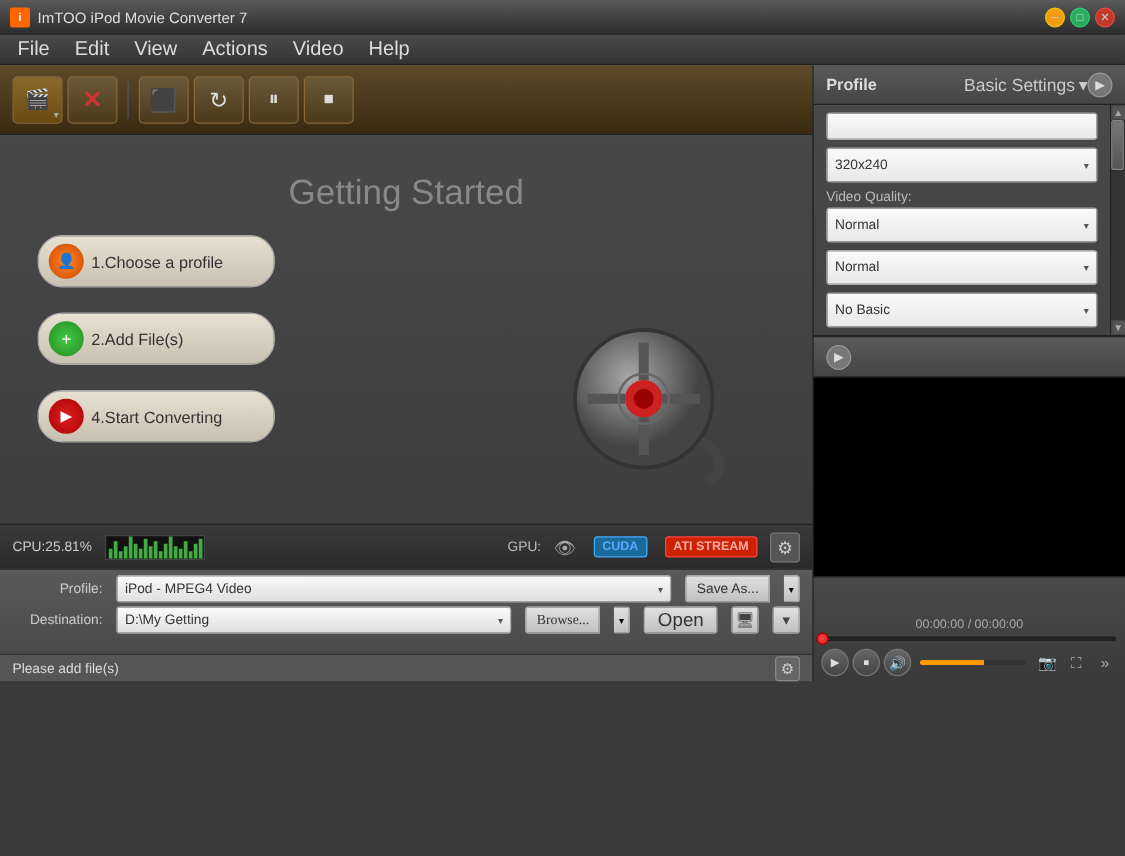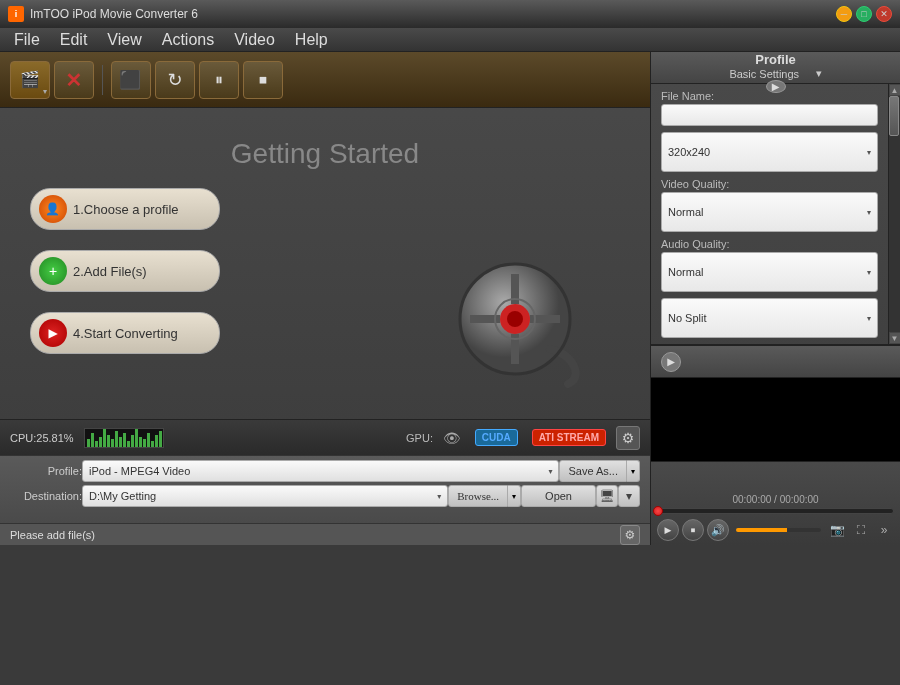--- a/index.html
+++ b/index.html
@@ -512,7 +512,7 @@
 
 <div id="title-bar">
   <span class="app-icon">i</span>
-  <span class="title-text">ImTOO iPod Movie Converter 6</span>
+  <span class="title-text">ImTOO iPod Movie Converter 7</span>
   <div class="win-controls">
     <div class="win-btn min">─</div>
     <div class="win-btn max">□</div>

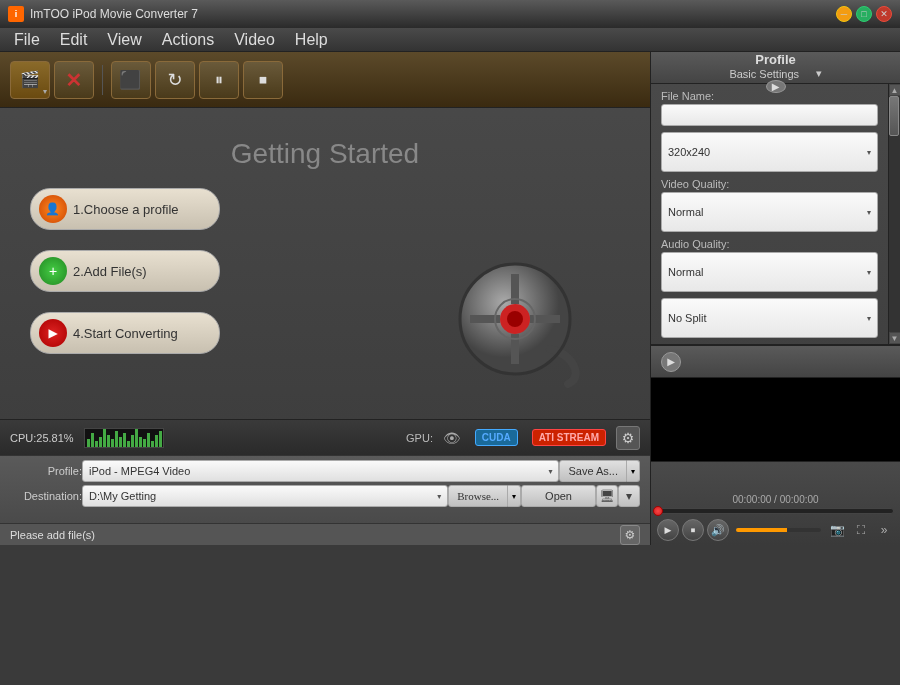--- a/index.html
+++ b/index.html
@@ -322,7 +322,6 @@
       align-items: center;
       padding: 0 10px;
       border-bottom: 1px solid #222;
-      flex-direction: column;
     }
     #profile-title { color: #ddd; font-size: 13px; font-weight: bold; flex: 1; }
     #basic-settings-btn {

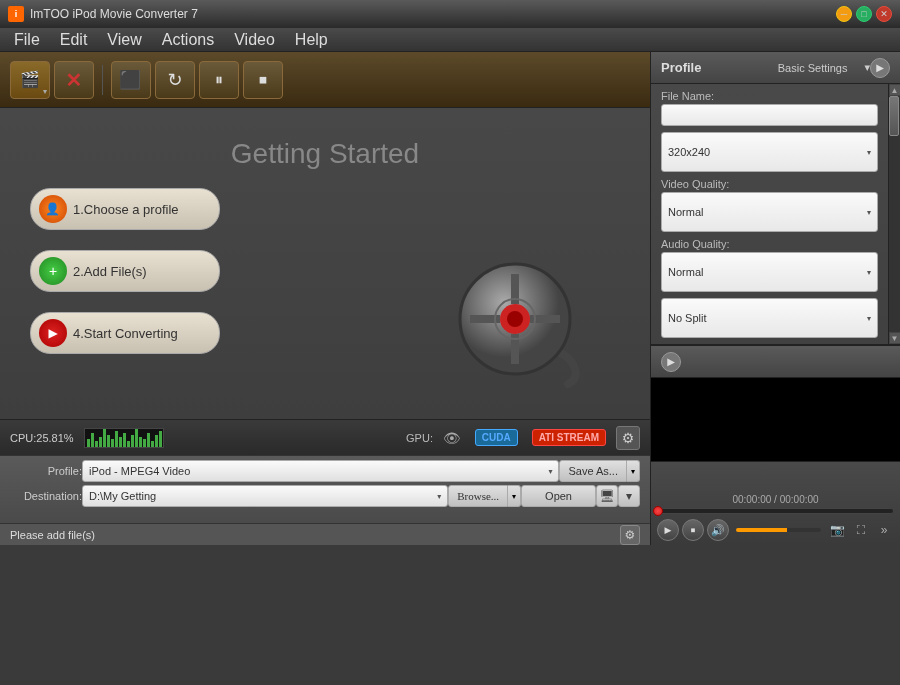--- a/index.html
+++ b/index.html
@@ -325,8 +325,8 @@
     }
     #profile-title { color: #ddd; font-size: 13px; font-weight: bold; flex: 1; }
     #basic-settings-btn {
-      color: #ccc; font-size: 11px; cursor: pointer;
-      display: flex; align-items: center; gap: 17px;
+      color: #ccc; font-size: 14px; cursor: pointer;
+      display: flex; align-items: center; gap: 3px;
     }
     .expand-btn {
       width: 20px; height: 20px;

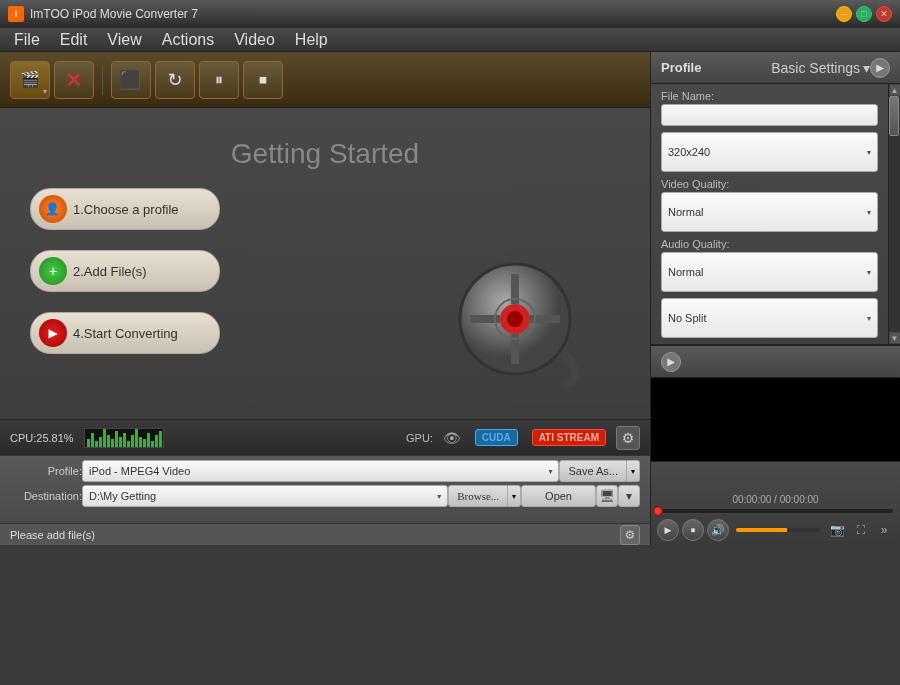--- a/index.html
+++ b/index.html
@@ -685,7 +685,6 @@
           <div id="profile-fields">
 
             <div>
-              <div class="field-label">File Name:</div>
               <input class="field-input" type="text" value="" style="">
             </div>
 

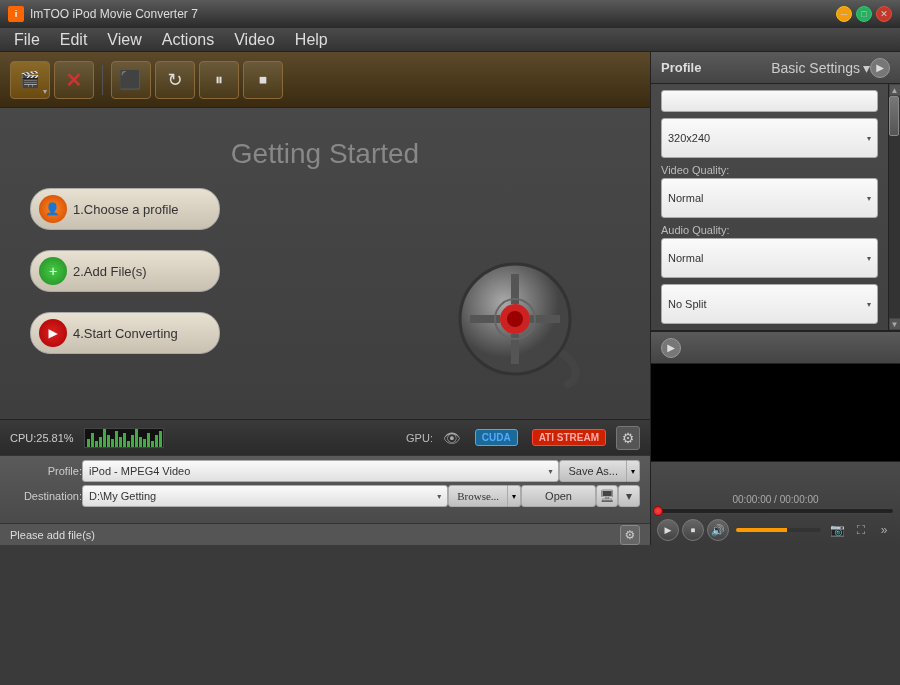--- a/index.html
+++ b/index.html
@@ -361,7 +361,7 @@
     }
     .field-combo {
       width: 100%;
-      height: 40px;
+      height: 28px;
       background: linear-gradient(to bottom, #fafafa, #e8e8e8);
       border: 1px solid #aaa;
       border-radius: 3px;

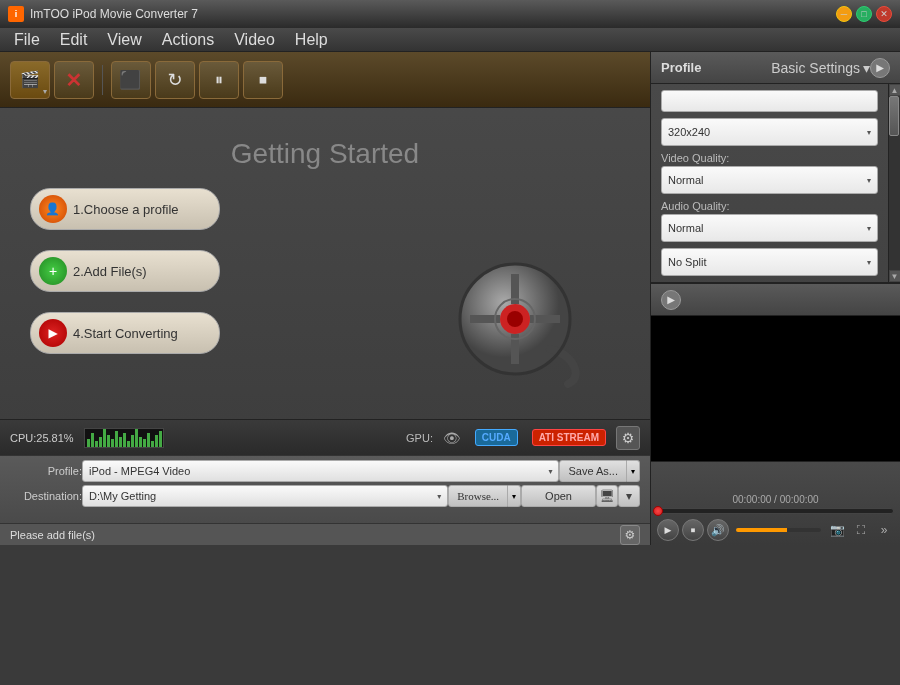--- a/index.html
+++ b/index.html
@@ -704,7 +704,6 @@
             </div>
 
             <div>
-              <div class="field-label">Audio Quality:</div>
               <div class="field-combo">
                 <span>Normal</span>
                 <span class="field-combo-arrow">▾</span>

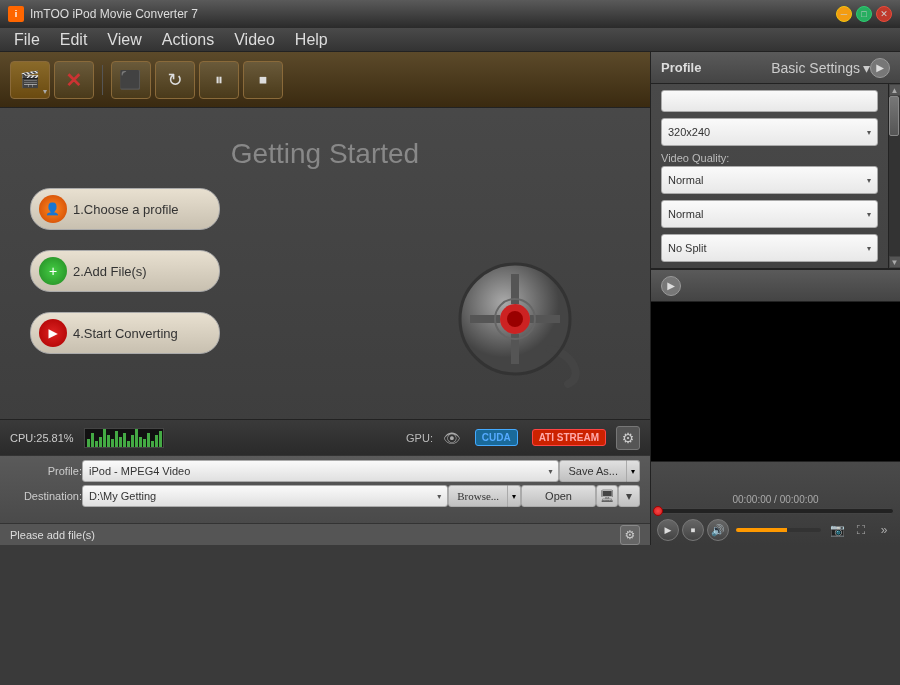--- a/index.html
+++ b/index.html
@@ -712,7 +712,7 @@
 
             <div>
               <div class="field-combo">
-                <span>No Split</span>
+                <span>No Basic</span>
                 <span class="field-combo-arrow">▾</span>
               </div>
             </div>

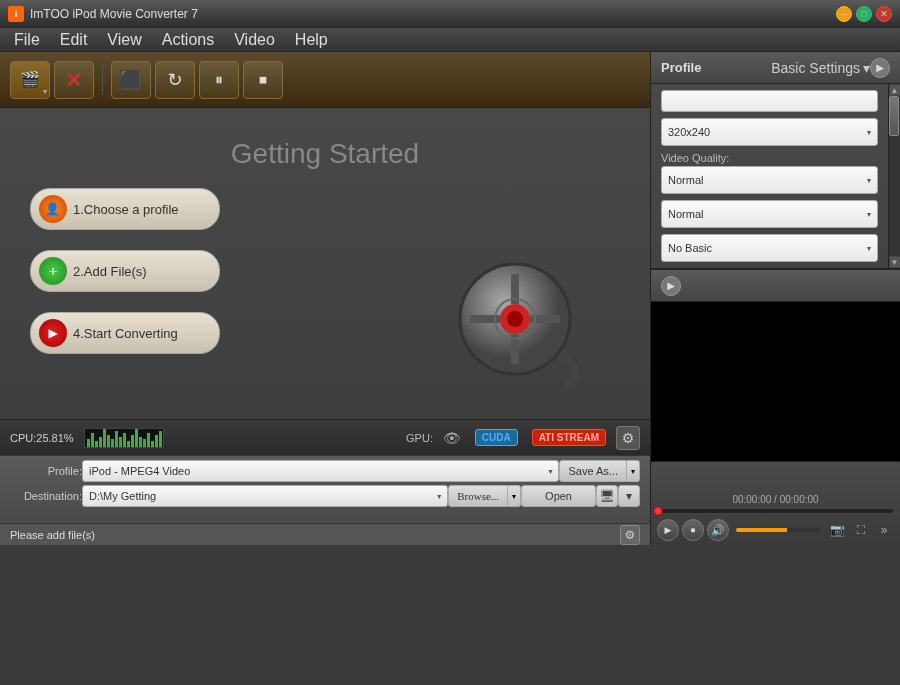--- a/index.html
+++ b/index.html
@@ -201,7 +201,7 @@
     .bottom-row {
       display: flex;
       align-items: center;
-      gap: 0;
+      gap: 11px;
       justify-content: flex-end;
     }
     .bottom-label { color: #ccc; font-size: 11px; width: 72px; text-align: right; }

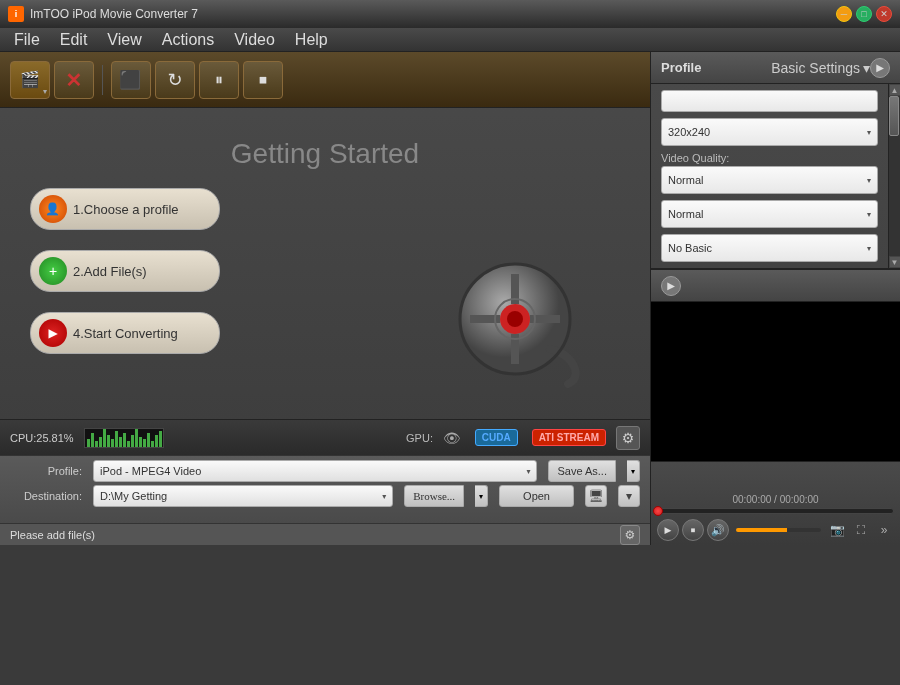--- a/index.html
+++ b/index.html
@@ -267,8 +267,8 @@
       background: linear-gradient(to bottom, #e0e0e0, #c0c0c0);
       border: 1px solid #aaa;
       border-radius: 3px;
-      padding: 0 23px;
-      font-size: 11px;
+      padding: 0 10px;
+      font-size: 15px;
       color: #333;
       cursor: pointer;
       display: flex; align-items: center;

